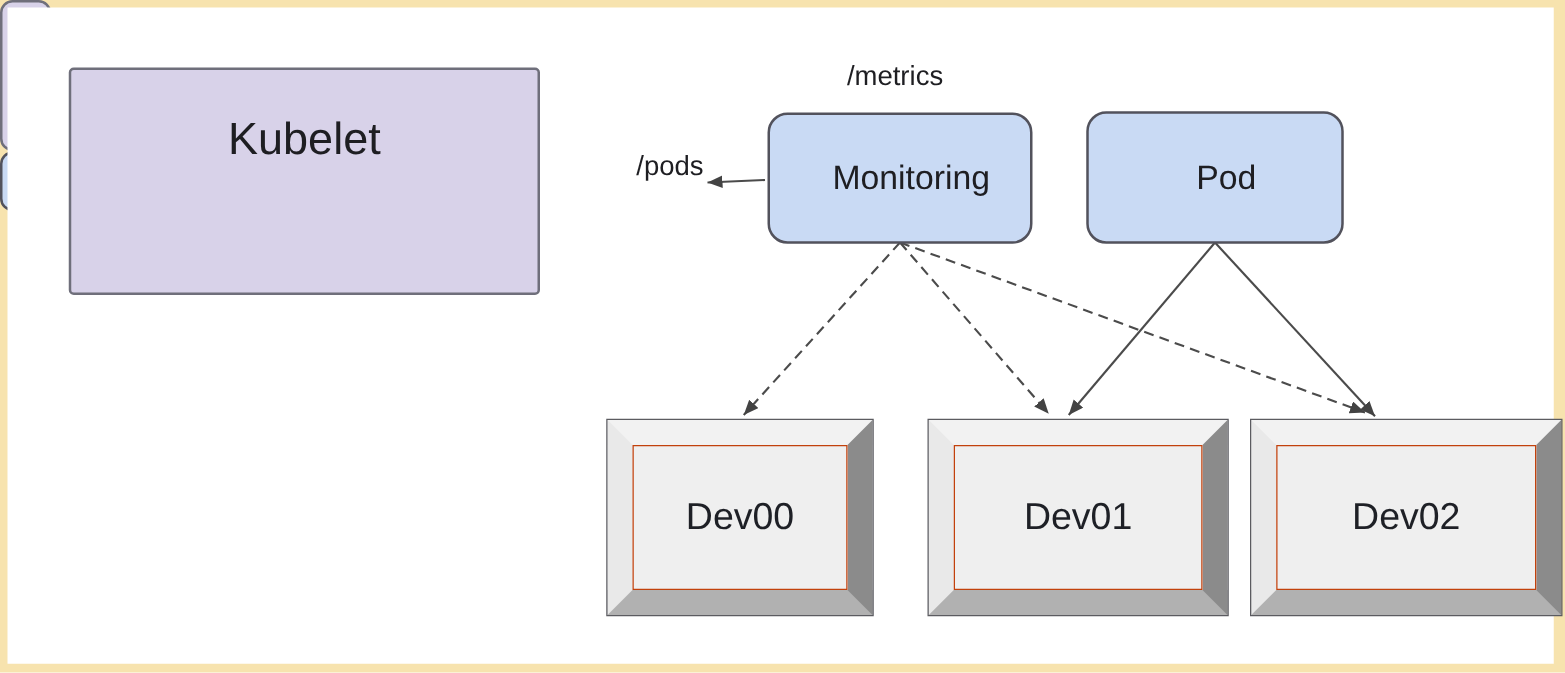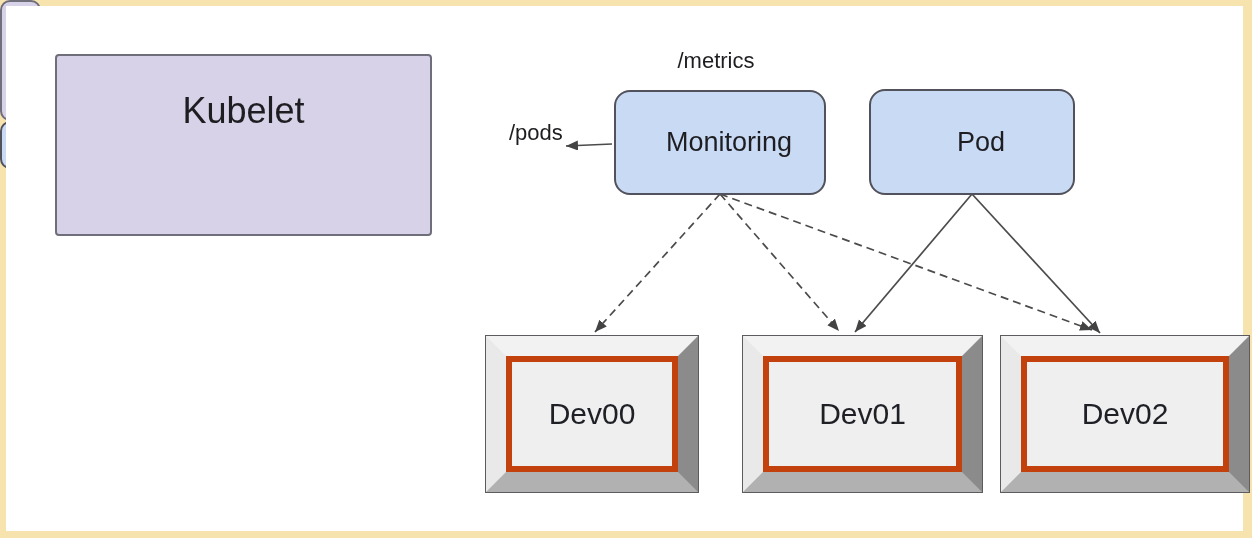--- a/index.html
+++ b/index.html
@@ -66,7 +66,7 @@
   .device-face{
     position:absolute;left:20px;top:20px;right:20px;bottom:20px;box-sizing:border-box;
     background:var(--device-face,#EFEFEF);
-    border:6px solid #c2410c;
+    border:1px solid #c2410c;
     display:flex;align-items:center;justify-content:center;
     font-size:30px;color:#1E2026;
   }

